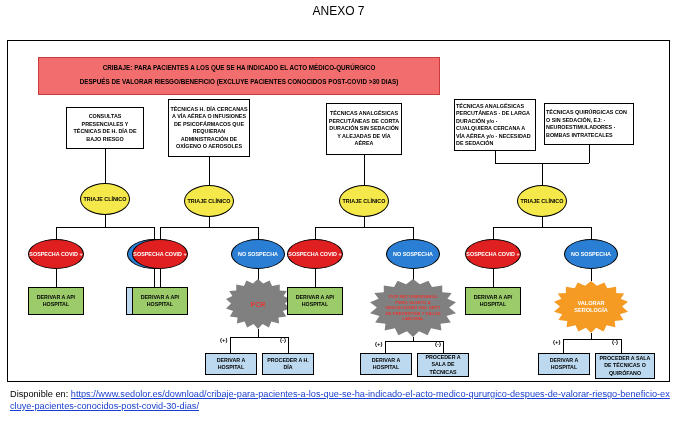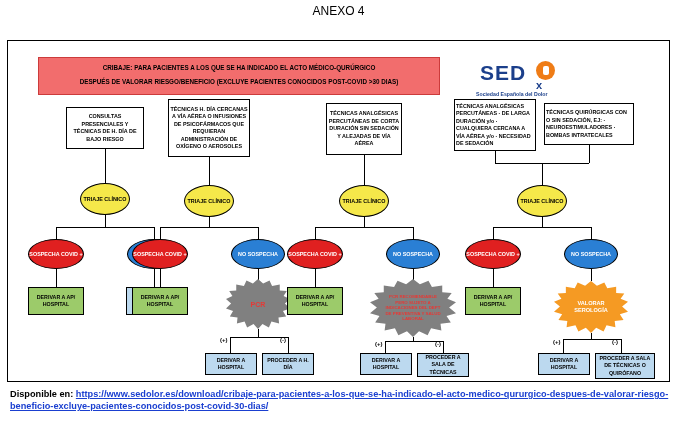--- a/index.html
+++ b/index.html
@@ -53,7 +53,7 @@
 
 <div class="page">
 
-  <div class="title1">ANEXO 4</div>
+  <div class="title1">ANEXO 7</div>
 
   <div class="frame">
 

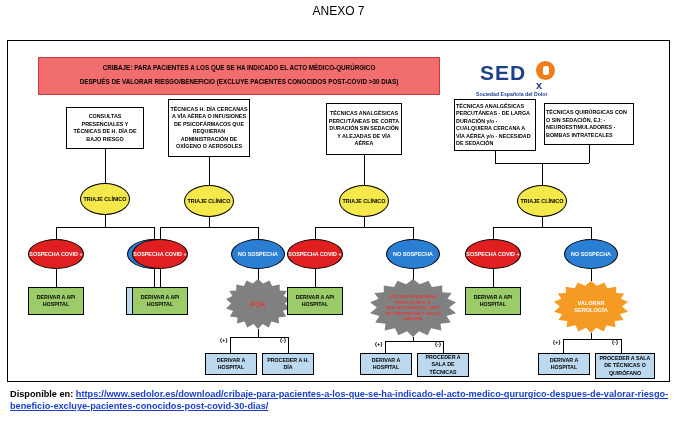--- a/index.html
+++ b/index.html
@@ -62,13 +62,6 @@
       <span>DESPUÉS DE VALORAR RIESGO/BENEFICIO (EXCLUYE PACIENTES CONOCIDOS POST-COVID &gt;30 DIAS)</span>
     </div>
 
-    <div class="logo">
-      <div class="sed">SED</div>
-      <div class="dot"></div>
-      <div class="dotin"></div>
-      <div class="x">x</div>
-      <div class="sub">Sociedad Española del Dolor</div>
-    </div>
 
     <div class="box hdr" style="left:58px;top:66px;width:78px;height:42px;">
       <span>CONSULTAS PRESENCIALES Y TÉCNICAS DE H. DÍA DE BAJO RIESGO</span>

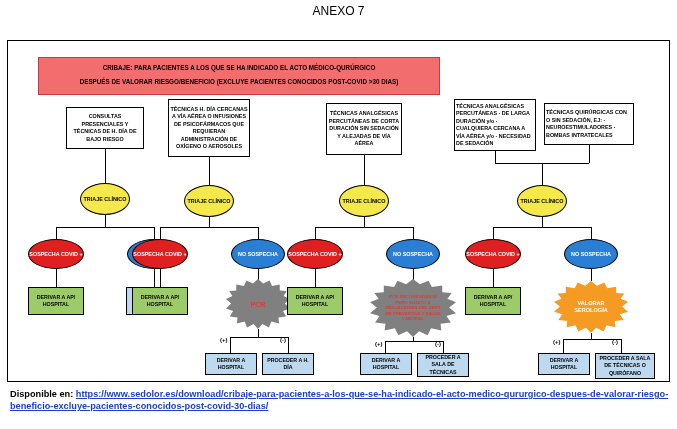--- a/index.html
+++ b/index.html
@@ -38,7 +38,7 @@
   .sign{position:absolute;font-size:6px;font-weight:bold;}
   .vline{position:absolute;background:#000;width:1px;}
   .hline{position:absolute;background:#000;height:1px;}
-  .link{position:absolute;left:10px;top:388px;width:660px;font-size:9.2px;line-height:12px;font-weight:bold;}
+  .link{position:absolute;left:10px;top:388px;width:660px;font-size:9.2px;line-height:12px;}
   .link a{color:#1a3fd0;text-decoration:underline;word-break:break-all;}
   .link .lead{color:#000;}
   

